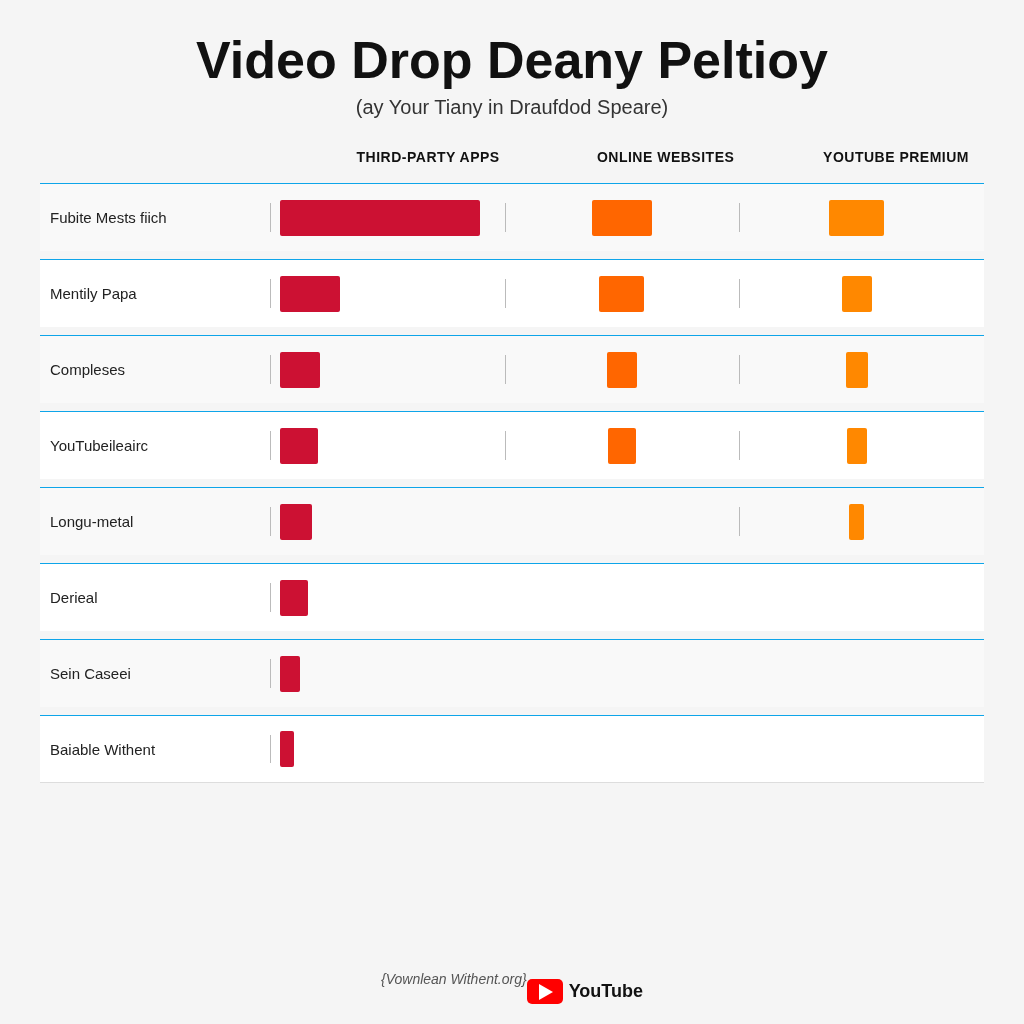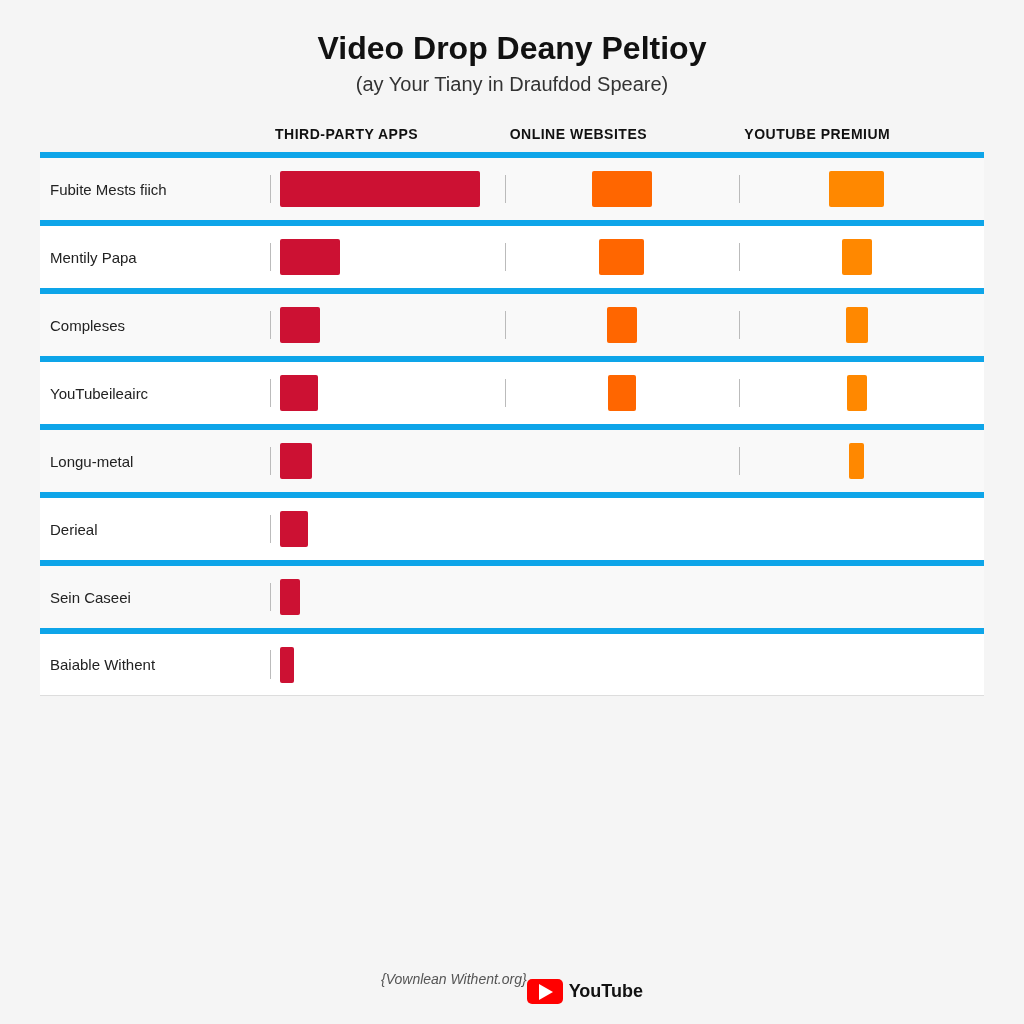--- a/index.html
+++ b/index.html
@@ -16,7 +16,7 @@
     }
 
     .title {
-      font-size: 32px;
+      font-size: 52px;
       font-weight: 900;
       color: #111;
       text-align: center;

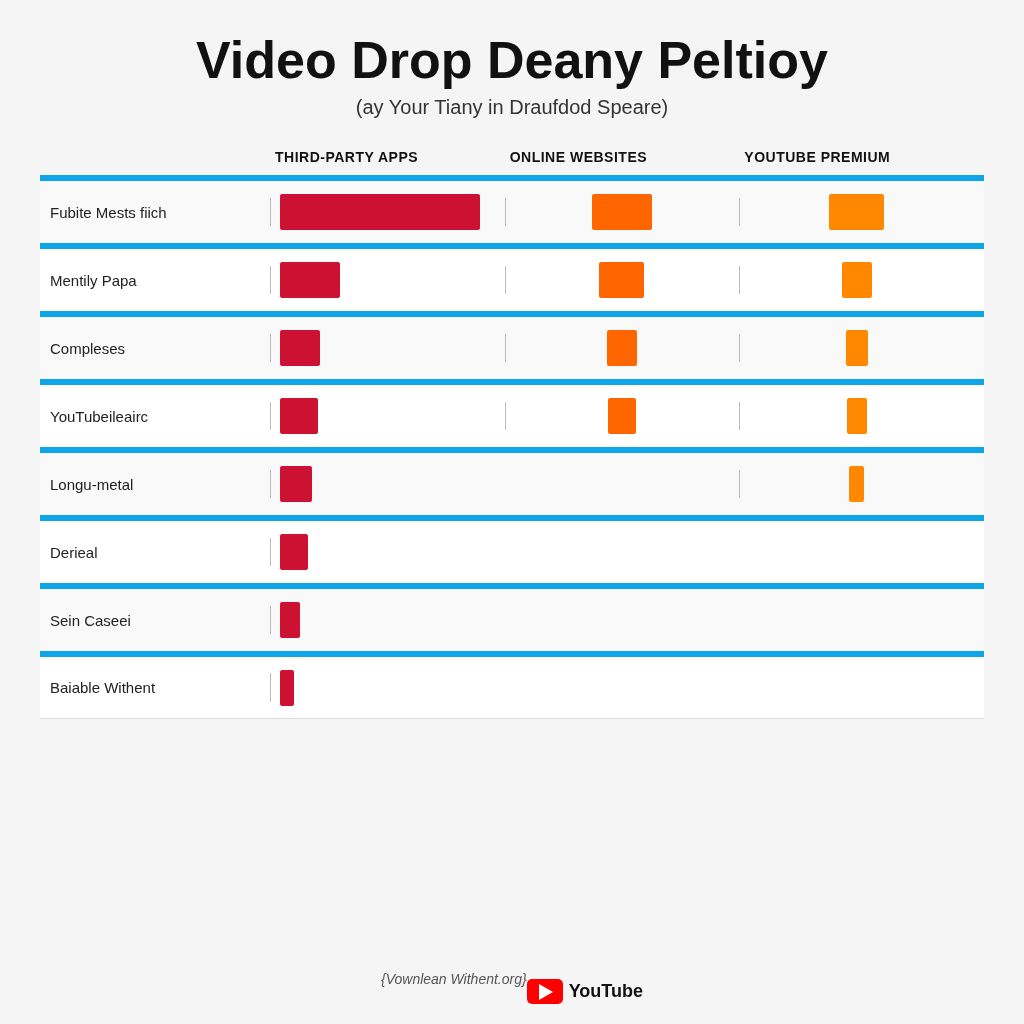--- a/index.html
+++ b/index.html
@@ -48,7 +48,7 @@
       font-size: 14px;
       font-weight: 900;
       color: #111;
-      text-align: left;
+      text-align: right;
       text-transform: uppercase;
       letter-spacing: 0.5px;
       padding: 0 5px;

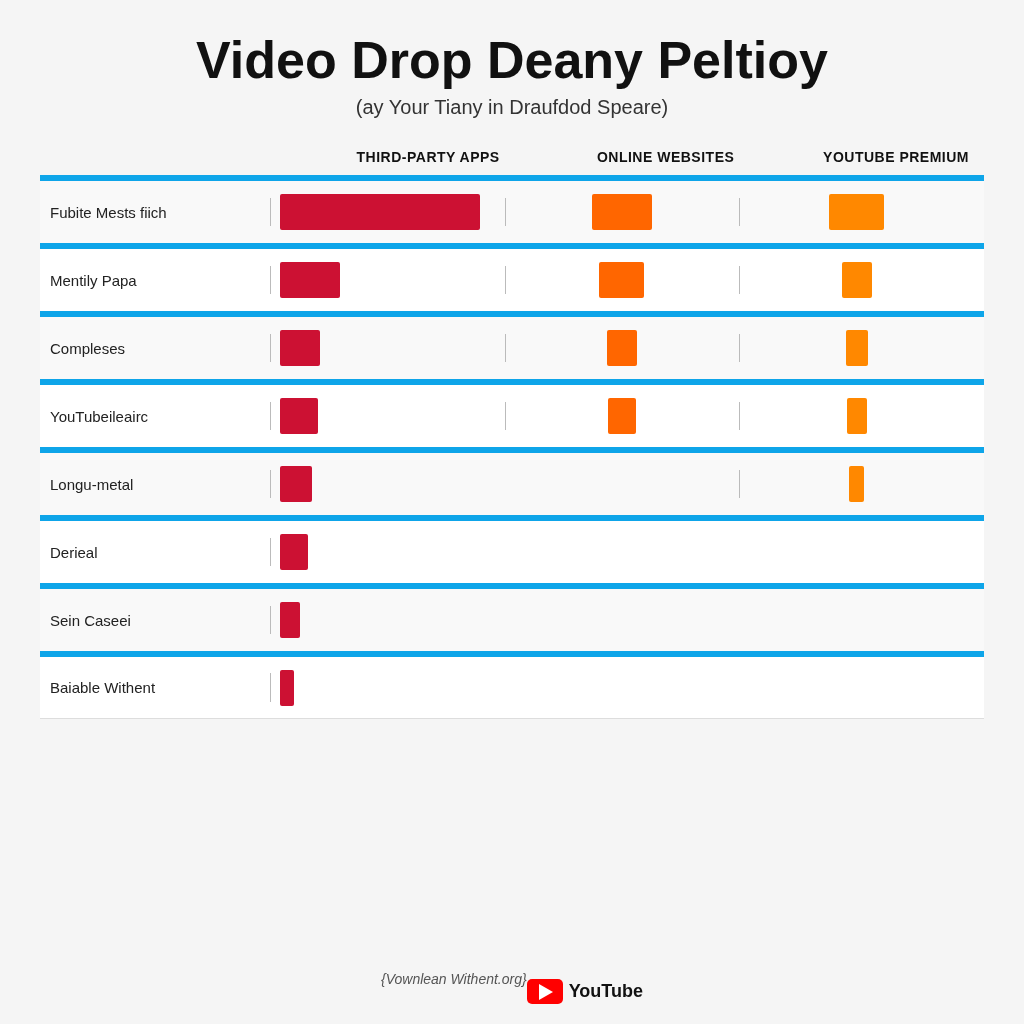--- a/index.html
+++ b/index.html
@@ -66,10 +66,11 @@
       display: grid;
       grid-template-columns: 220px 1fr 1fr 1fr;
       align-items: center;
-      border-top: 6px solid #0ea5e9;
+      border-top: 1px solid #0ea5e9;
       min-height: 68px;
       padding: 8px 10px;
       background: #fff;
+      margin-top: 8px;
     }
 
     .chart-row:nth-child(odd) { background: #f9f9f9; }

